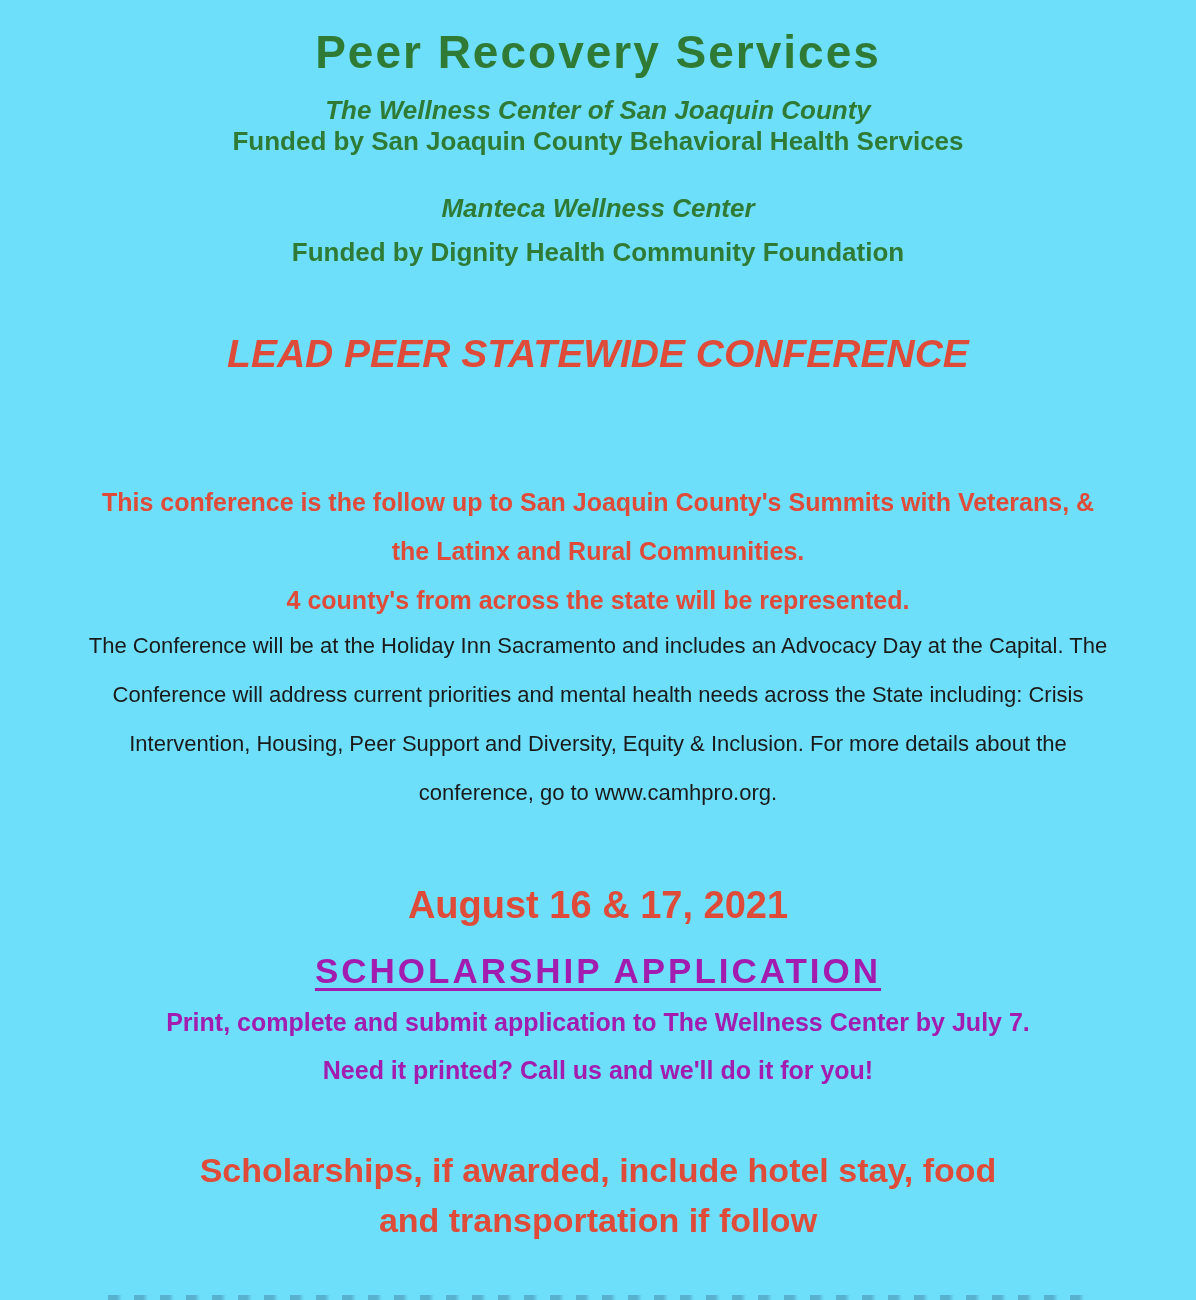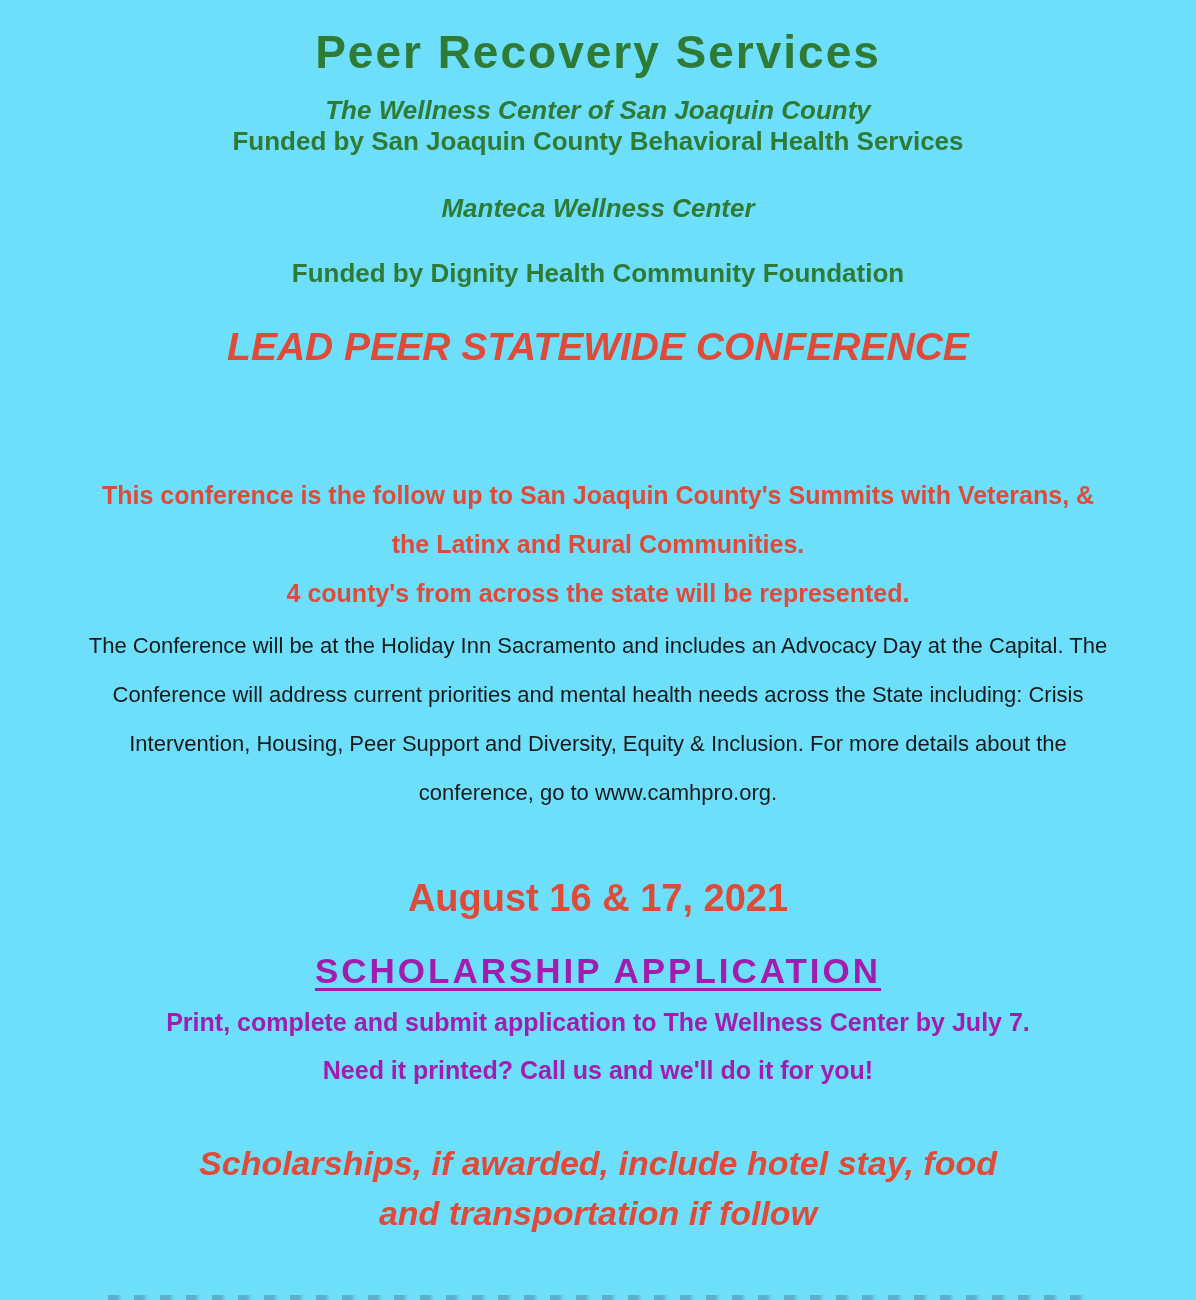--- a/index.html
+++ b/index.html
@@ -55,7 +55,7 @@
   .sub-1 { top: 97px; }
   .sub-2 { top: 128px; }
   .sub-3 { top: 195px; }
-  .sub-4 { top: 260px; }
+  .sub-4 { top: 239px; }
   .conf-title {
     top: 327px;
     font-size: 39px;

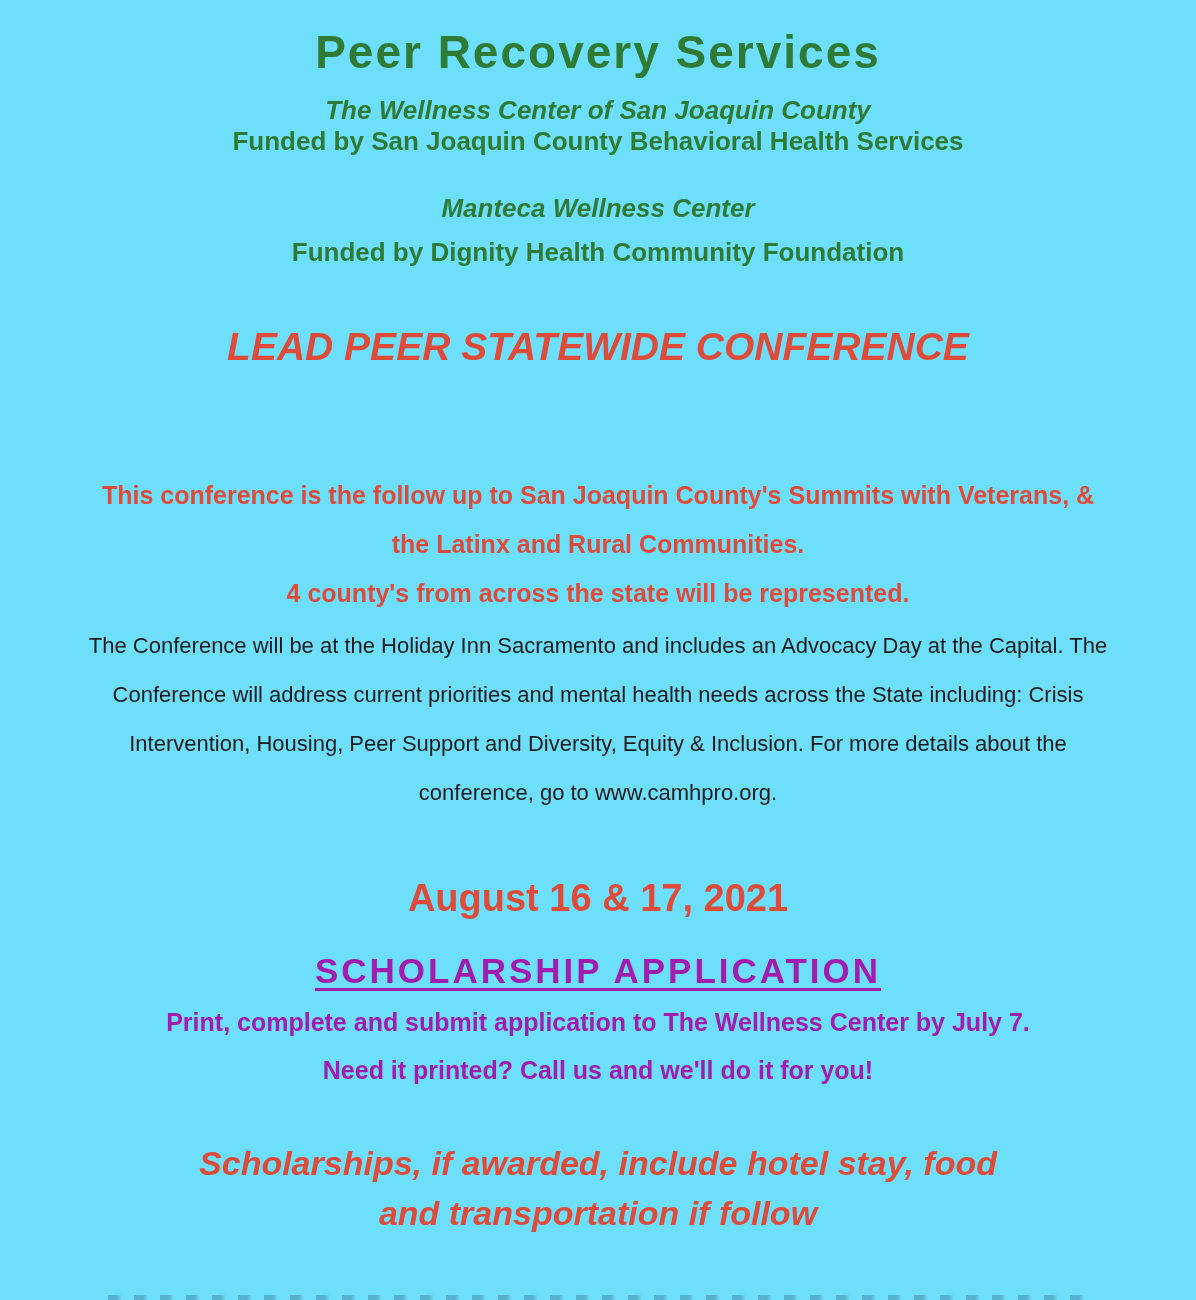--- a/index.html
+++ b/index.html
@@ -35,7 +35,7 @@
   }
   
   .green { color: #2F7B36; }
-  .red   { color: #DF4B39; }
+  .red   { color: #DF4B39; margin-top: 7px; }
   .navy  { color: #a21caf; }
   .dark  { color: #1A1A1A; }
   

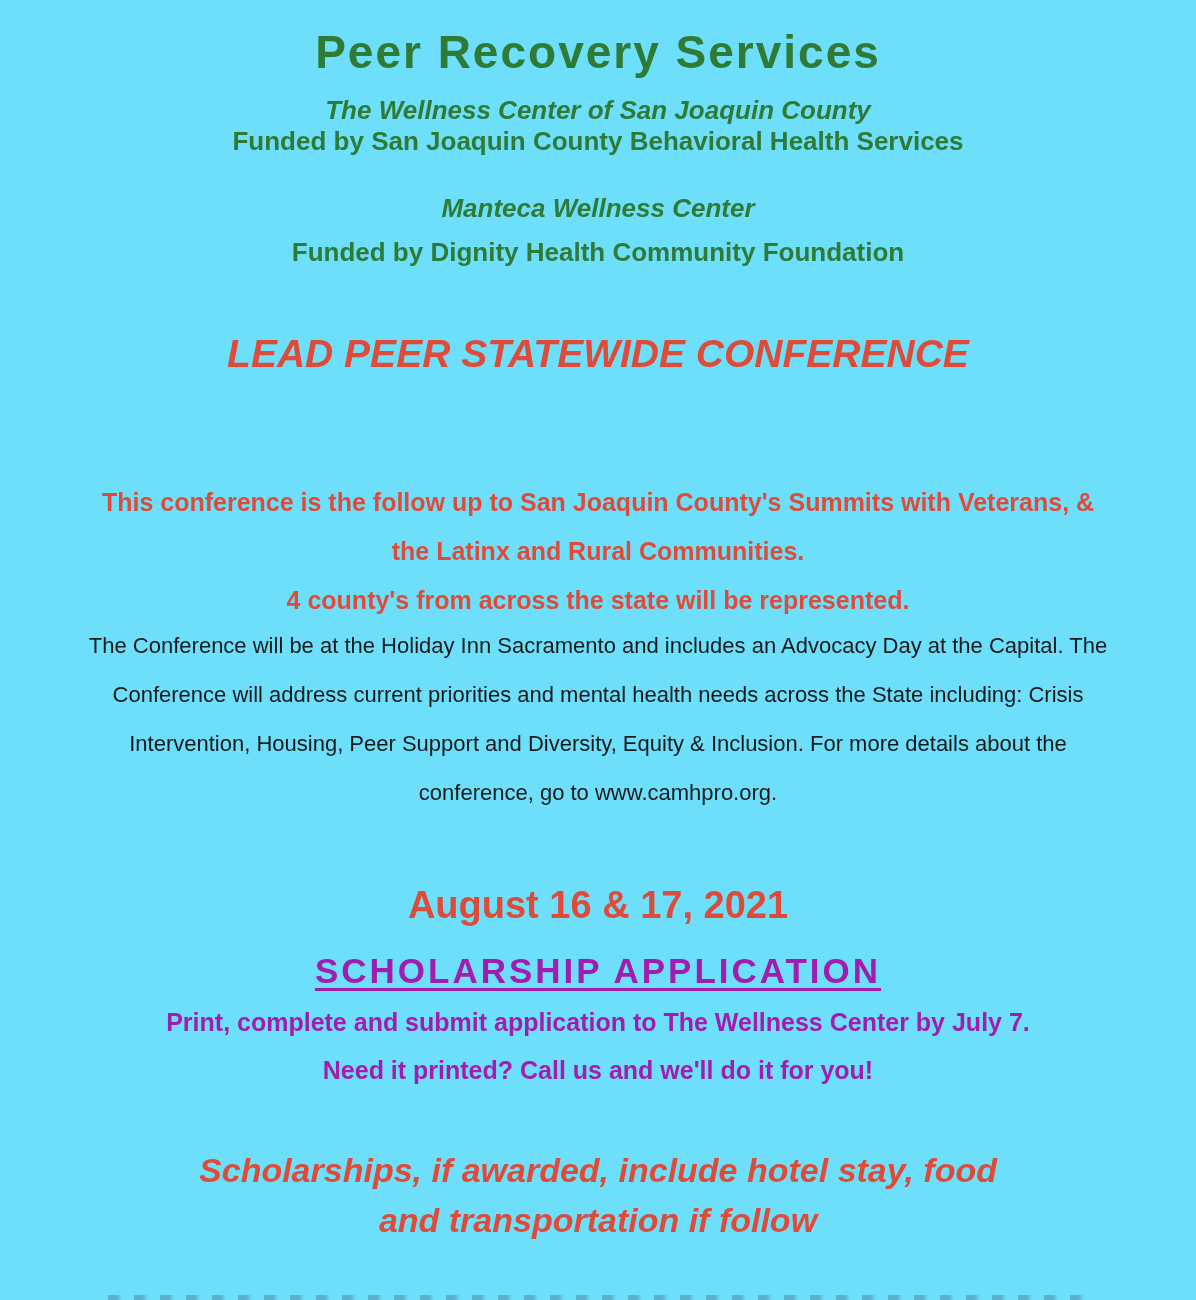--- a/index.html
+++ b/index.html
@@ -109,7 +109,6 @@
     font-size: 34px;
     line-height: 50px;
     font-weight: 700;
-    font-style: italic;
   }
   
   .cutoff-edge {

